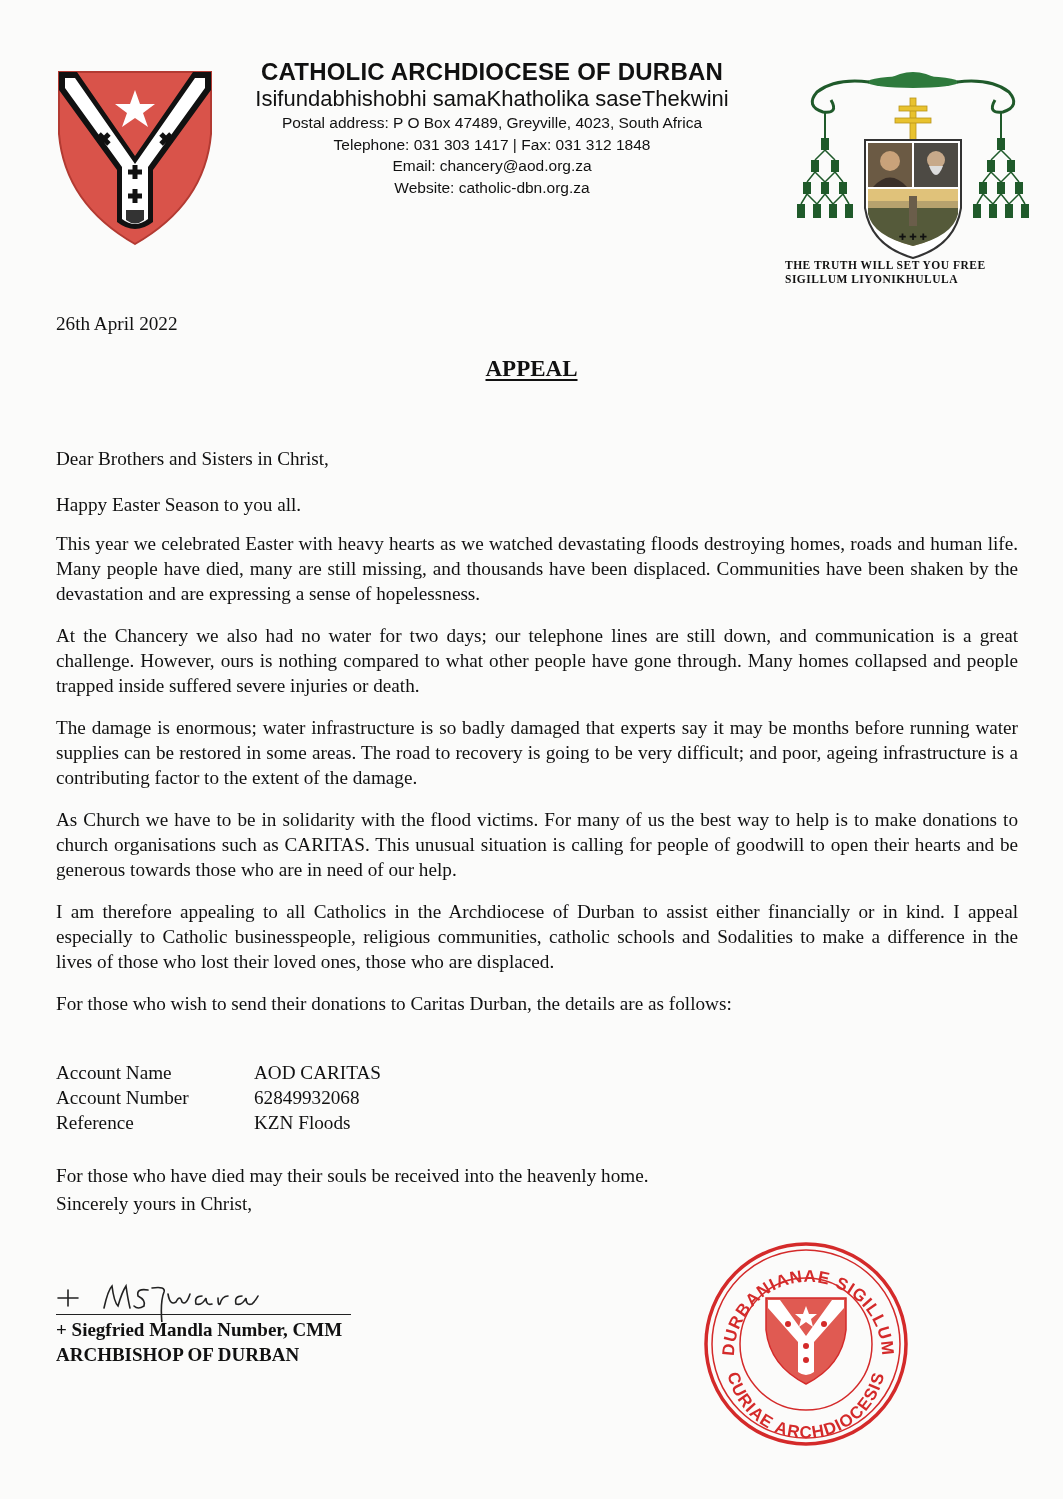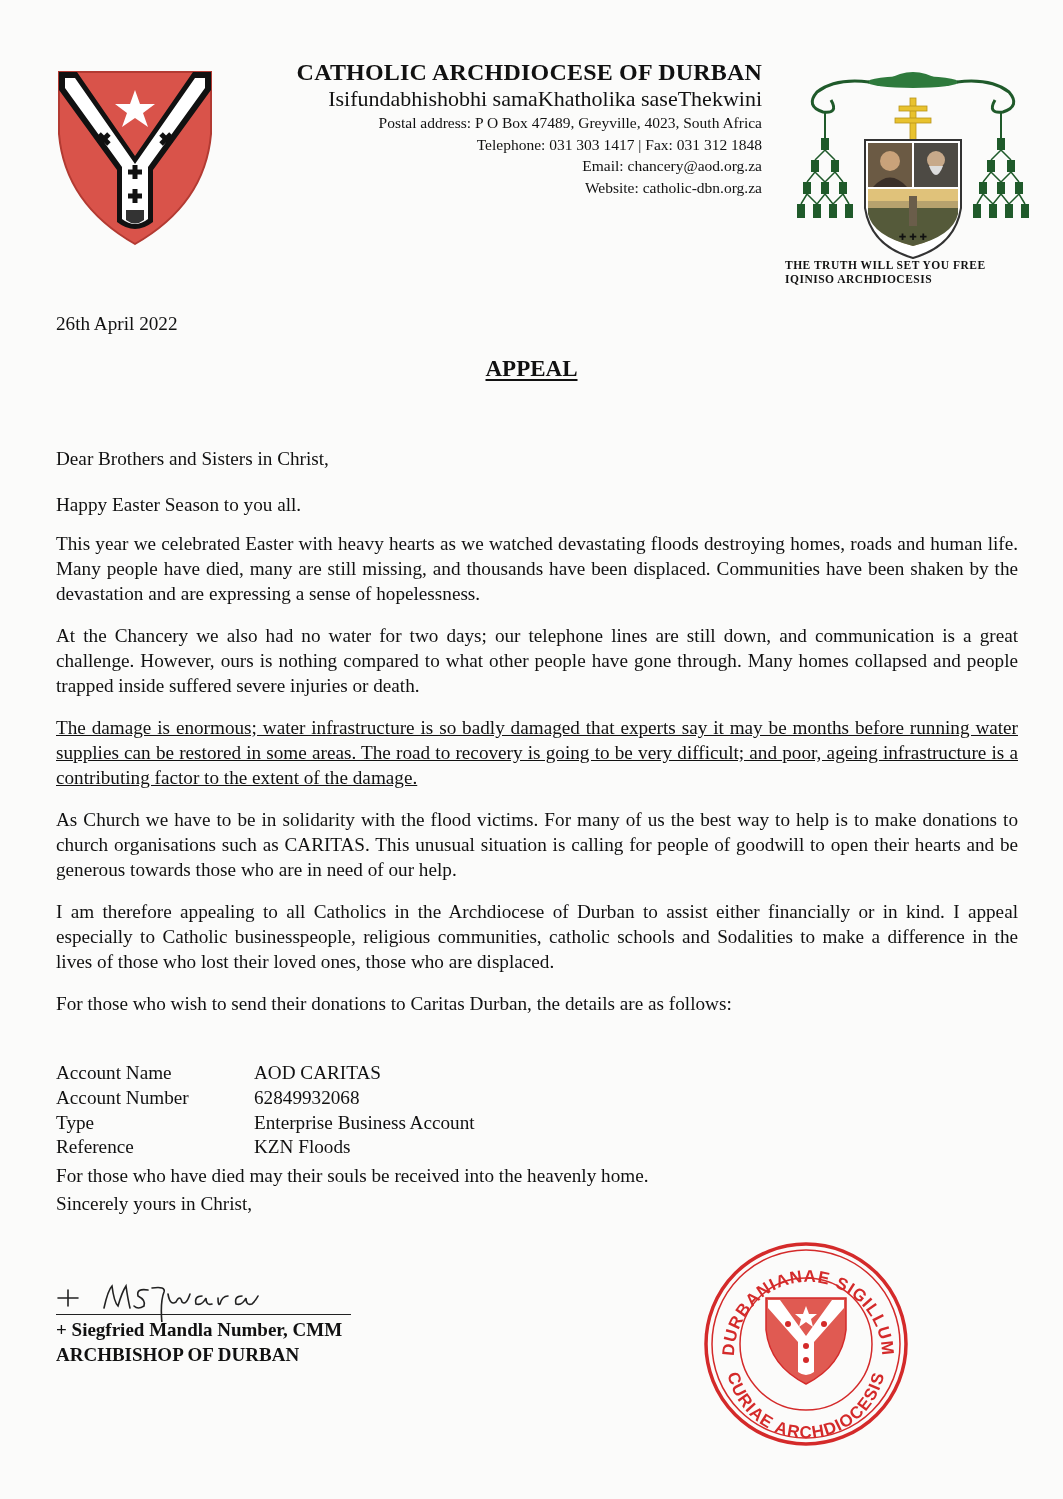--- a/index.html
+++ b/index.html
@@ -10,7 +10,7 @@
   .abs { position:absolute; }
   
   #crest-left { left:55px; top:64px; width:160px; height:182px; }
-  #header-text { left:222px; top:58px; width:540px; text-align:right; font-family:Liberation Serif, serif; }
+  #header-text { left:222px; top:58px; width:540px; text-align:center; font-family:Liberation Sans, sans-serif; }
   .h-title { font-size:24px; font-weight:bold; letter-spacing:0.2px; line-height:28px; color:#111; }
   .h-zulu { font-size:22px; line-height:26px; }
   .h-line { font-size:15.5px; line-height:21.5px; }

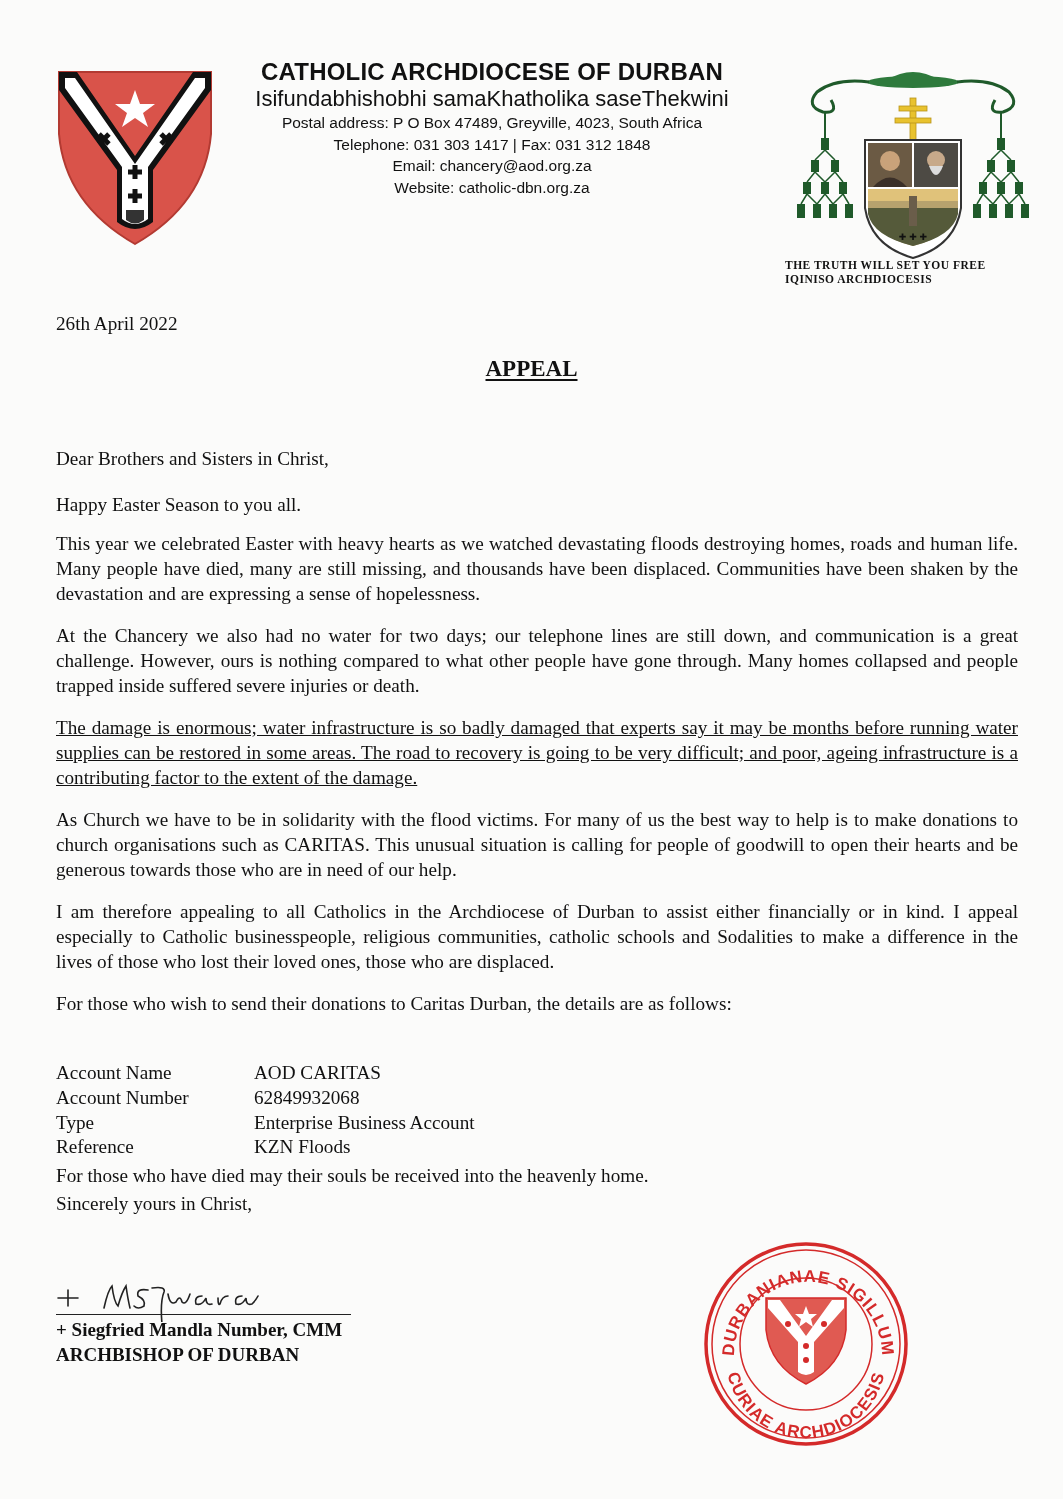--- a/index.html
+++ b/index.html
@@ -153,7 +153,7 @@
 
 <div id="motto" class="abs">
   <div>THE TRUTH WILL SET YOU FREE</div>
-  <div>IQINISO ARCHDIOCESIS</div>
+  <div>SIGILLUM LIYONIKHULULA</div>
 </div>
 
 <div id="date" class="abs">26th April 2022</div>

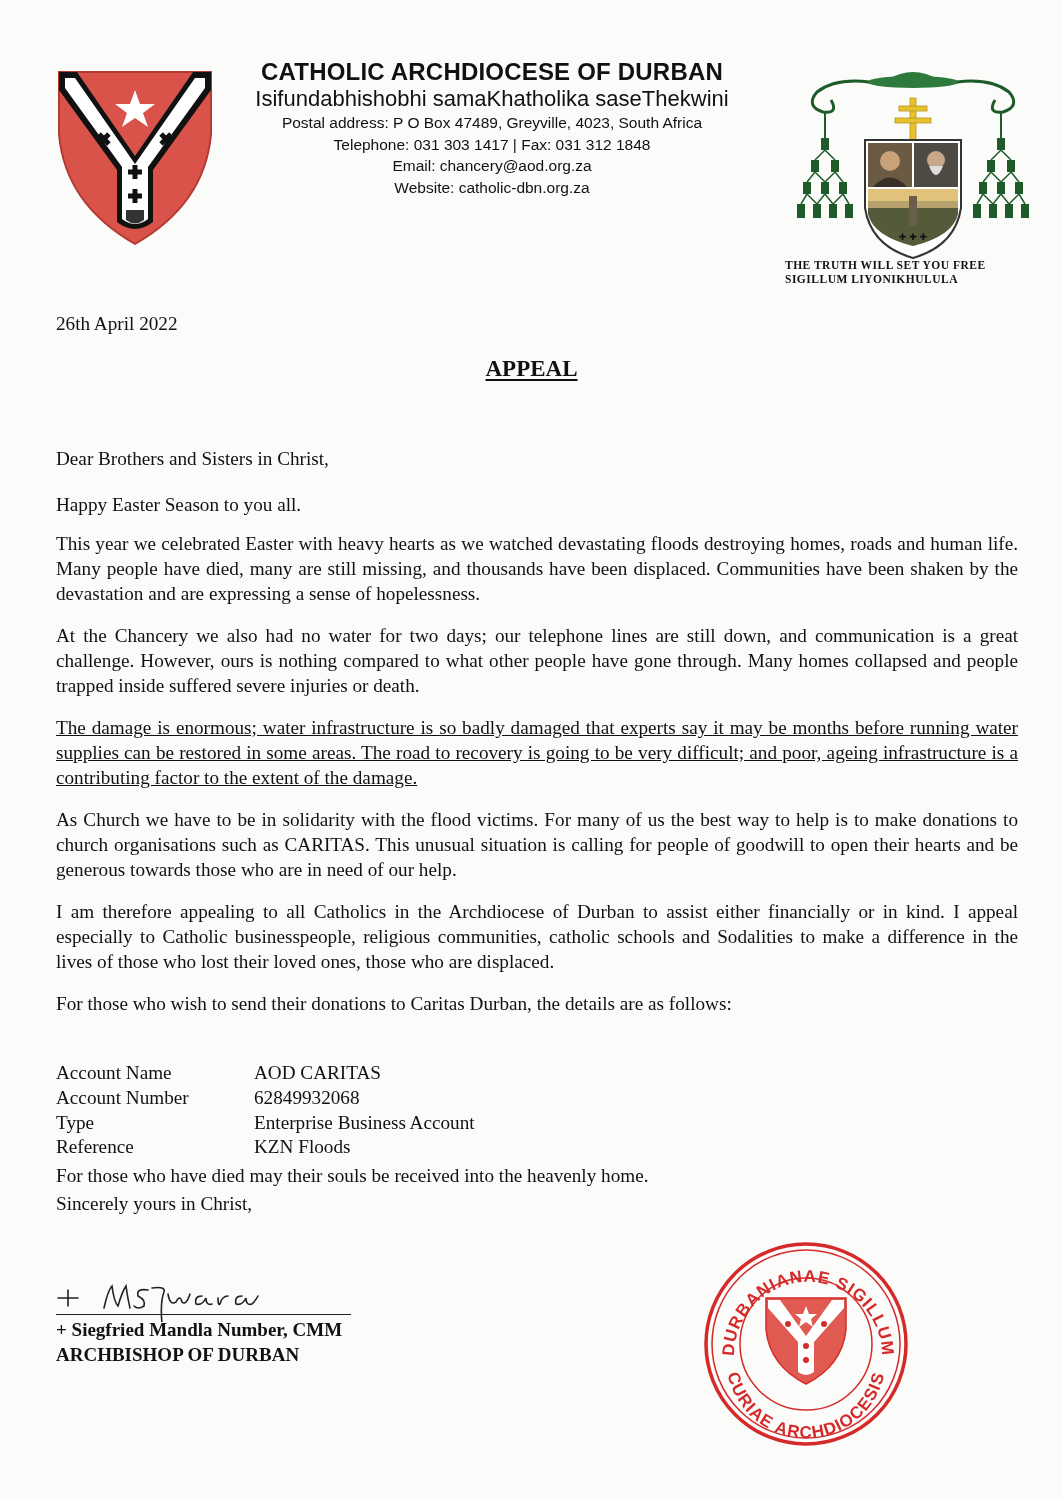--- a/index.html
+++ b/index.html
@@ -26,7 +26,7 @@
   .para { left:56px; width:962px; text-align:justify; font-size:19.2px; line-height:24.8px; }
   #p1 { top:532px; }
   #p2 { top:624px; }
-  #p3 { top:716px;text-decoration:underline; }
+  #p3 { top:716px; }
   #p4 { top:808px; }
   #p5 { top:900px; }
   #donation-intro { left:56px; top:992px; }

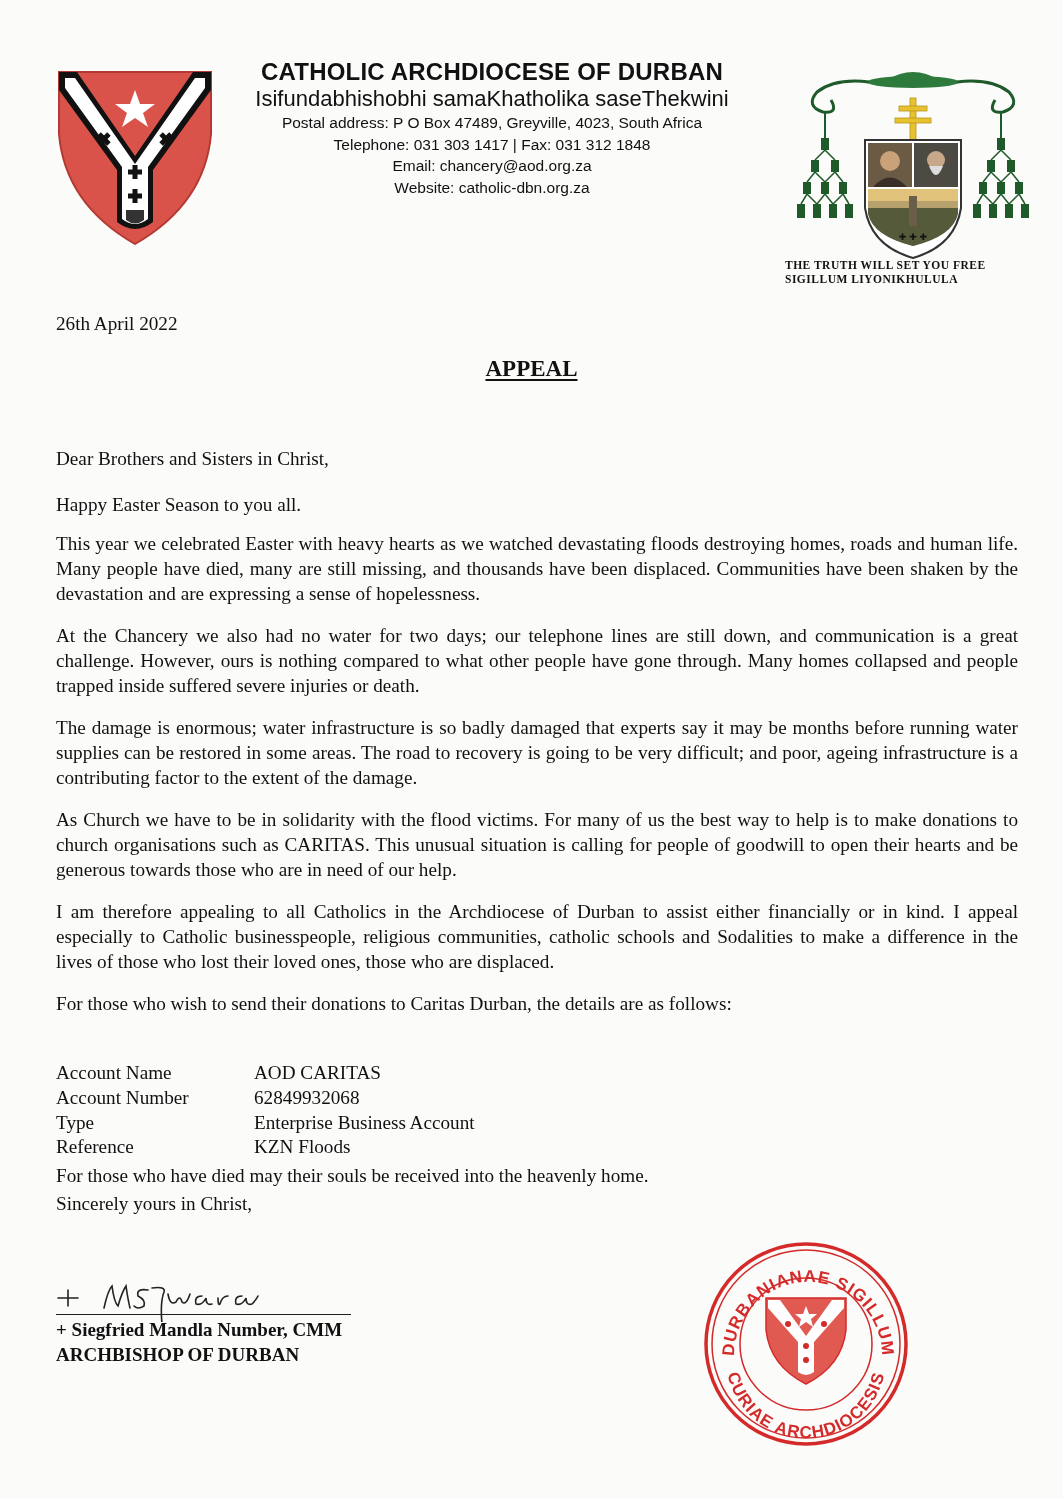--- a/index.html
+++ b/index.html
@@ -179,10 +179,6 @@
     <span>62849932068</span>
   </div>
   <div class="bank-row">
-    <span class="bank-label">Type</span>
-    <span>Enterprise Business Account</span>
-  </div>
-  <div class="bank-row">
     <span class="bank-label">Reference</span>
     <span>KZN Floods</span>
   </div>

